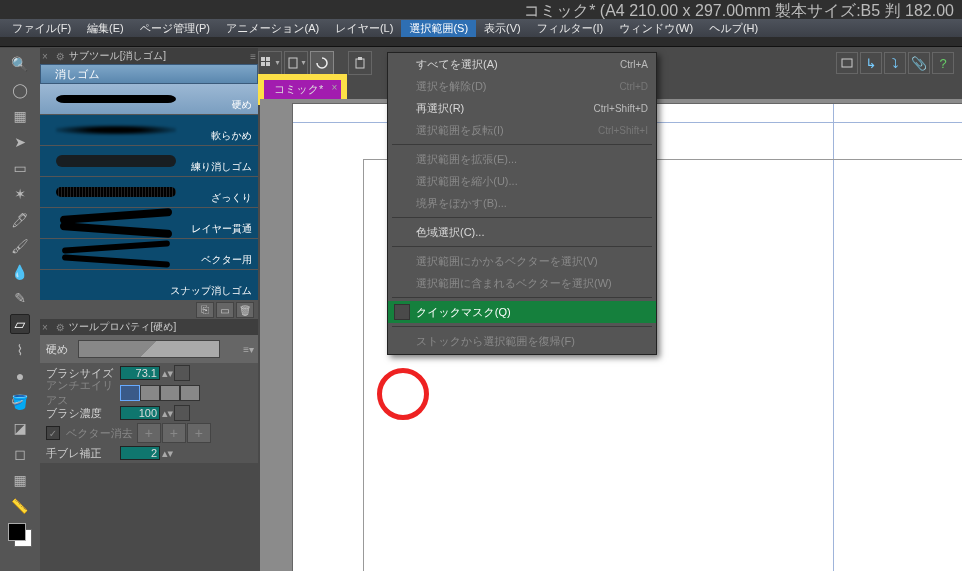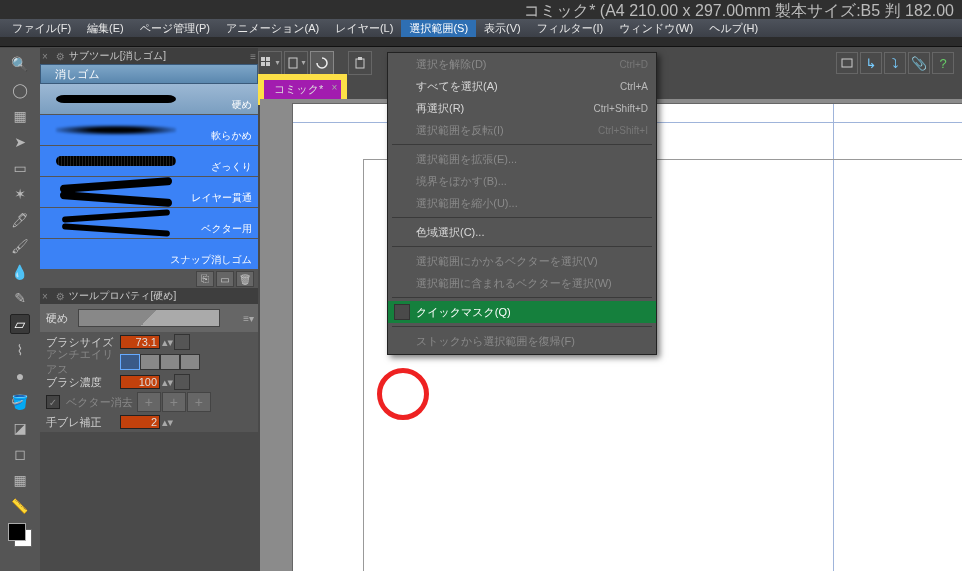--- a/index.html
+++ b/index.html
@@ -286,14 +286,14 @@
 </div>
 
 <div class="menu-dd">
-  <div class="row dis">
-      <span>選択を解除(D)</span>
-      <span class="sc">Ctrl+D</span>
-    </div>
   <div class="row">
       <span>すべてを選択(A)</span>
       <span class="sc">Ctrl+A</span>
     </div>
+  <div class="row dis">
+      <span>選択を解除(D)</span>
+      <span class="sc">Ctrl+D</span>
+    </div>
   <div class="row">
       <span>再選択(R)</span>
       <span class="sc">Ctrl+Shift+D</span>

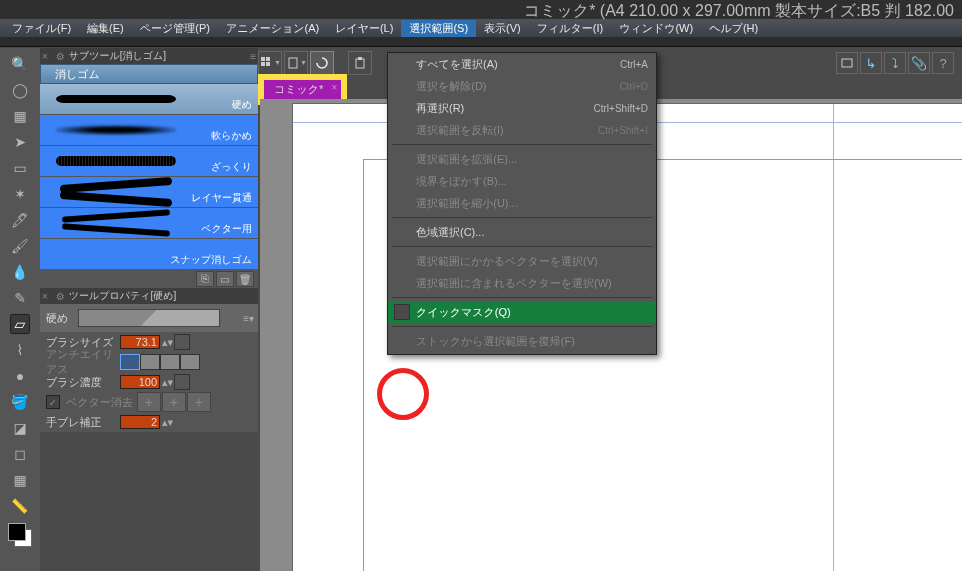--- a/index.html
+++ b/index.html
@@ -30,7 +30,7 @@
 .subhdr .x{margin-left:auto;margin-right:2px;color:#888}
 .subhdr .gear{margin:0 4px;color:#888}
 .subtab{height:18px;background:linear-gradient(#7ea6c8,#5a87ae);color:#fff;display:flex;align-items:center;padding-left:14px;font-size:11px;border:1px solid #3a5a7a}
-.brushrow{height:30px;background:#3b82f6;border-bottom:1px solid #555;display:flex;align-items:center;position:relative}
+.brushrow{height:30px;background:#0c4a6e;border-bottom:1px solid #555;display:flex;align-items:center;position:relative}
 .brushrow.sel{background:linear-gradient(#9cb8d4,#7a9ec0)}
 .brushrow .prev{width:140px;height:24px;margin-left:6px;display:flex;align-items:center;justify-content:center}
 .brushrow .lbl{position:absolute;right:6px;bottom:2px;font-size:10px;color:#fff}

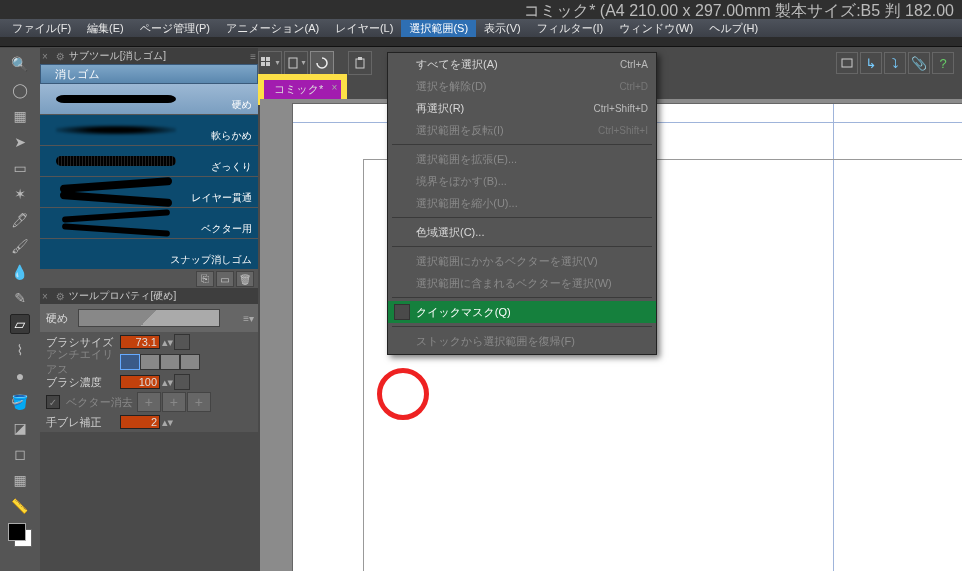--- a/index.html
+++ b/index.html
@@ -208,6 +208,12 @@
     </div>
   <div class="brushrow">
       <div class="prev">
+        <div class="stroke-knead"></div>
+      </div>
+      <div class="lbl">練り消しゴム</div>
+    </div>
+  <div class="brushrow">
+      <div class="prev">
         <div class="stroke-rough"></div>
       </div>
       <div class="lbl">ざっくり</div>

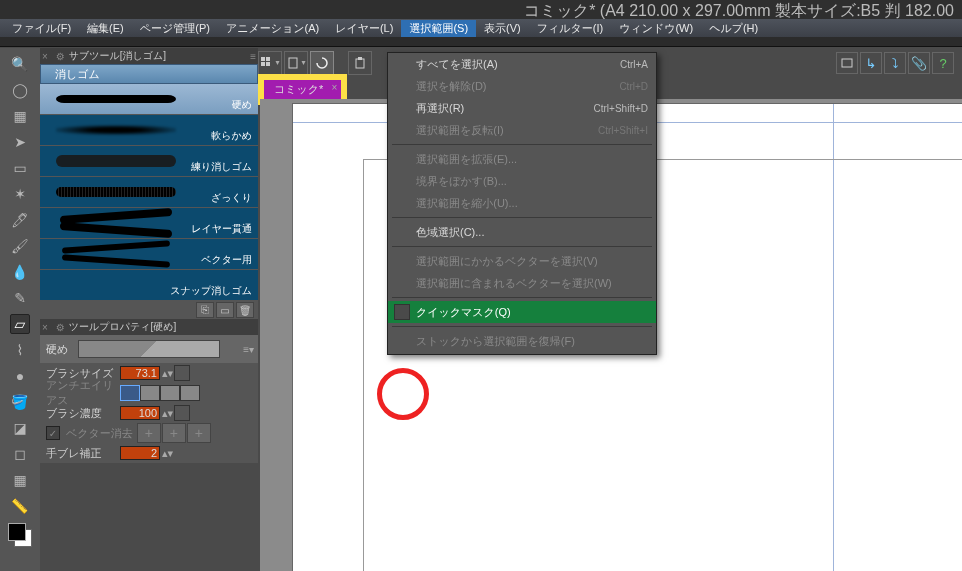--- a/index.html
+++ b/index.html
@@ -313,10 +313,10 @@
       <span>選択範囲を拡張(E)...</span>
     </div>
   <div class="row dis">
+      <span>選択範囲を縮小(U)...</span>
+    </div>
+  <div class="row dis">
       <span>境界をぼかす(B)...</span>
-    </div>
-  <div class="row dis">
-      <span>選択範囲を縮小(U)...</span>
     </div>
   <div class="sep"></div>
   <div class="row">

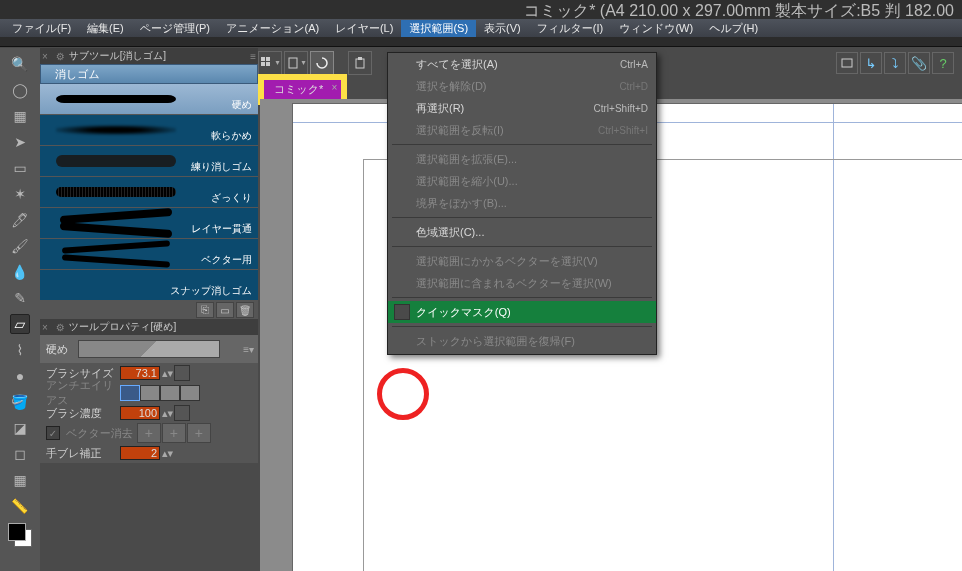--- a/index.html
+++ b/index.html
@@ -57,7 +57,7 @@
 .proprow{display:flex;align-items:center;height:20px;padding:0 6px;font-size:11px;color:#d0d0d0}
 .proprow.dis{color:#888}
 .proprow .lab{flex:0 0 74px}
-.proprow .val{flex:0 0 34px;text-align:right;background:#c2410c;border:1px solid #222;padding:0 2px;margin-right:2px;color:#ddd}
+.proprow .val{flex:0 0 34px;text-align:right;background:#0f766e;border:1px solid #222;padding:0 2px;margin-right:2px;color:#ddd}
 .proprow .arr{width:10px;color:#aaa}
 .proprow .sq{width:14px;height:14px;background:#555;border:1px solid #333;margin-left:2px}
 .hardbar{display:flex;gap:0;margin-left:0}

